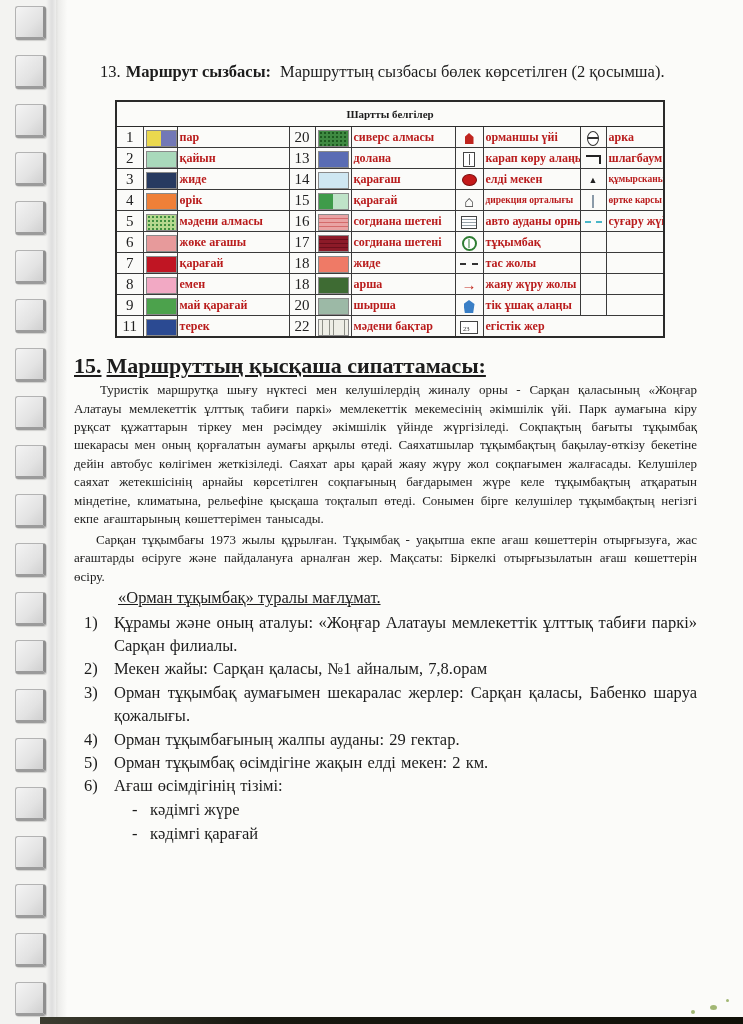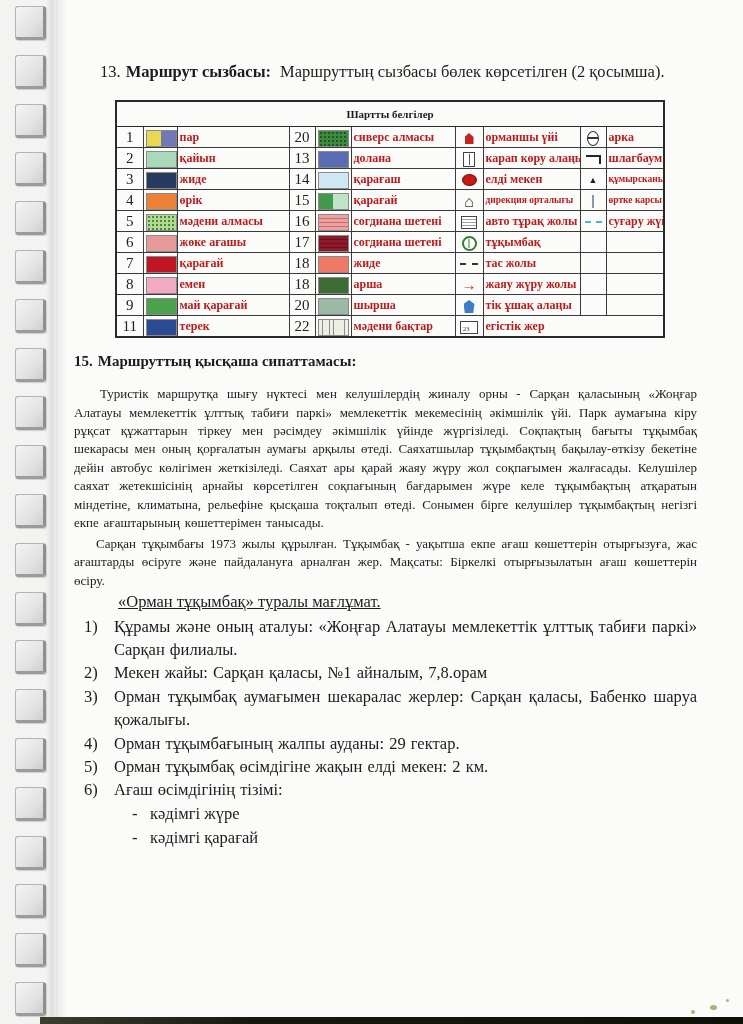--- a/index.html
+++ b/index.html
@@ -197,7 +197,7 @@
             <td class="swc"><span class="sw" style="background: repeating-linear-gradient(rgb(233, 163, 163) 0px, rgb(233, 163, 163) 3px, rgb(212, 106, 106) 3px, rgb(212, 106, 106) 4px);"></span></td>
             <td class="lbl">согдиана шетені</td>
             <td class="icc"><span class="icn icon-parking"></span></td>
-            <td class="lbl">авто тұрақ жолы</td>
+            <td class="lbl">авто ауданы орны</td>
             <td class="icc"><span class="icn icon-irrigation"></span></td>
             <td class="lbl">суғару жүйесі</td>
           </tr>

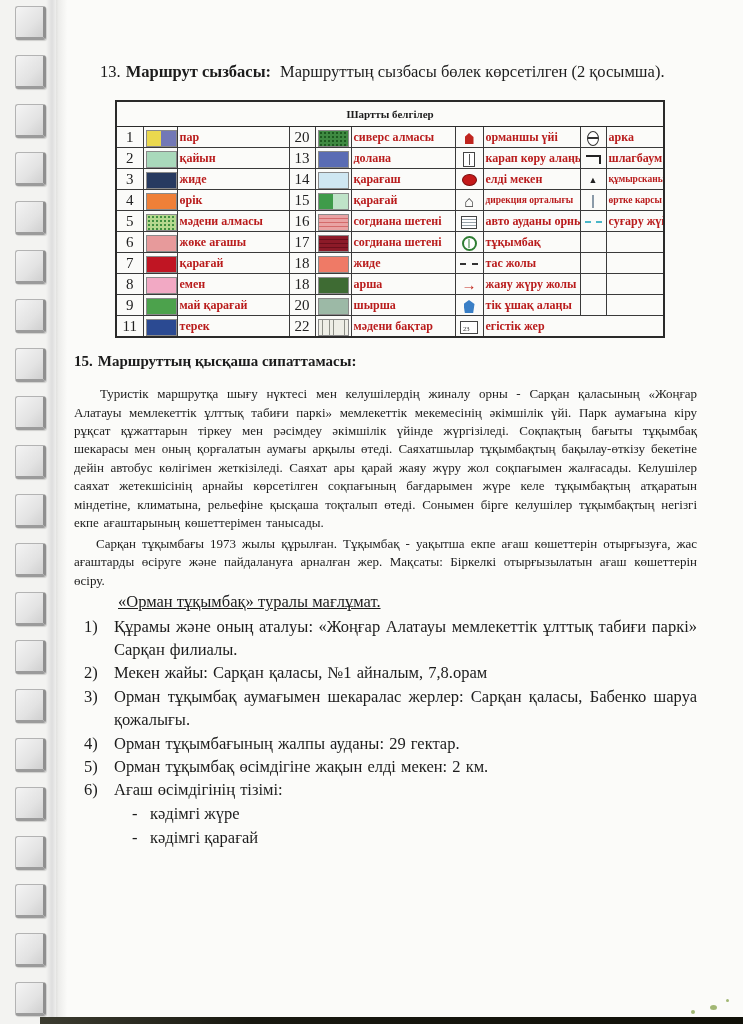--- a/index.html
+++ b/index.html
@@ -70,7 +70,7 @@
   .icon-irrigation{width:17px;height:0;border-top:2px dashed #49b6c8;}
 
   
-  .h15{margin:15px 0 15px 2px;font-size:15px;font-weight:700;}
+  .h15{margin:15px 0 2px 2px;font-size:22px;font-weight:700;text-decoration:underline;}
   .para{margin:0 0 0 2px;font-size:13px;line-height:1.42;text-align:justify;word-spacing:1.5px;}
   .p1{text-indent:26px;}
   .p2{text-indent:22px;margin-top:2px;}

